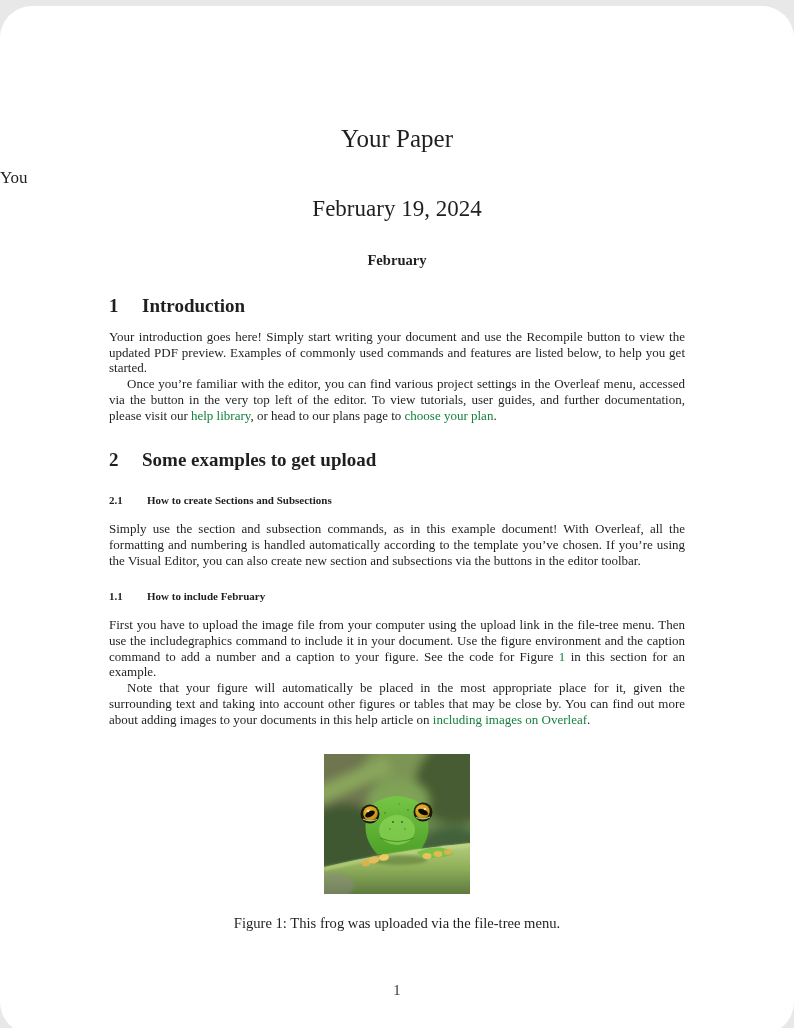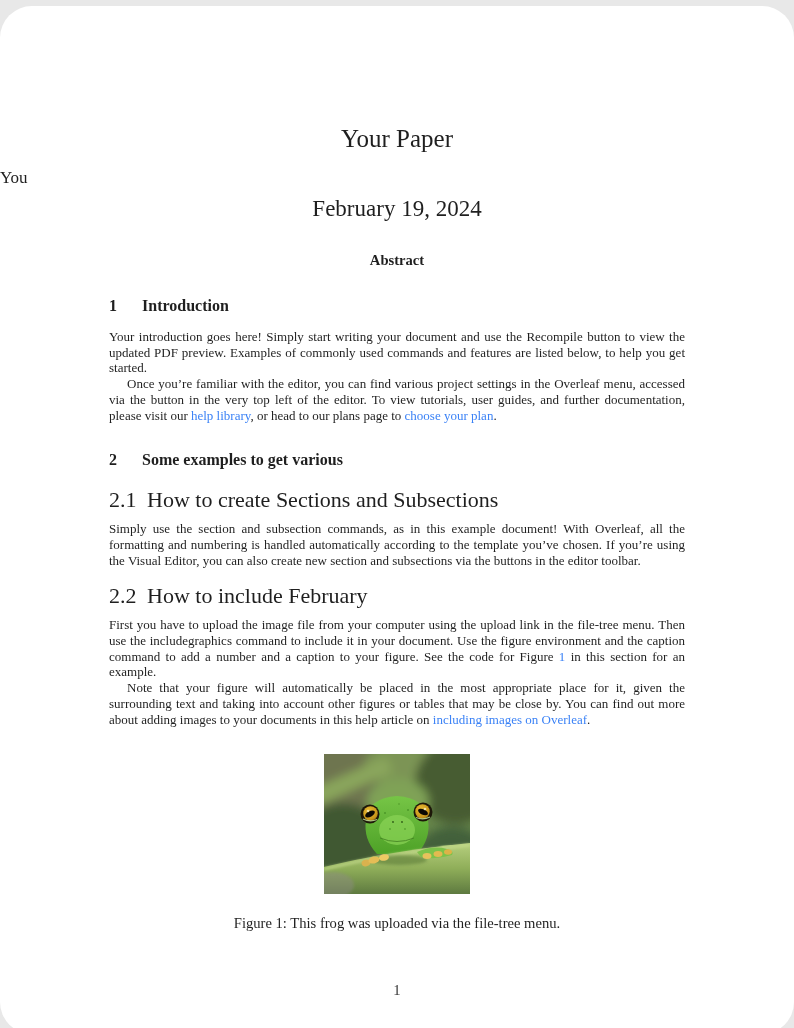--- a/index.html
+++ b/index.html
@@ -72,7 +72,7 @@
 
   <div class="content">
 
-    <div class="abstract-heading">Abstract</div>
+    <div class="abstract-heading">February</div>
 
     <div class="sec-h1"><span class="sec-num">1</span><span>Introduction</span></div>
 

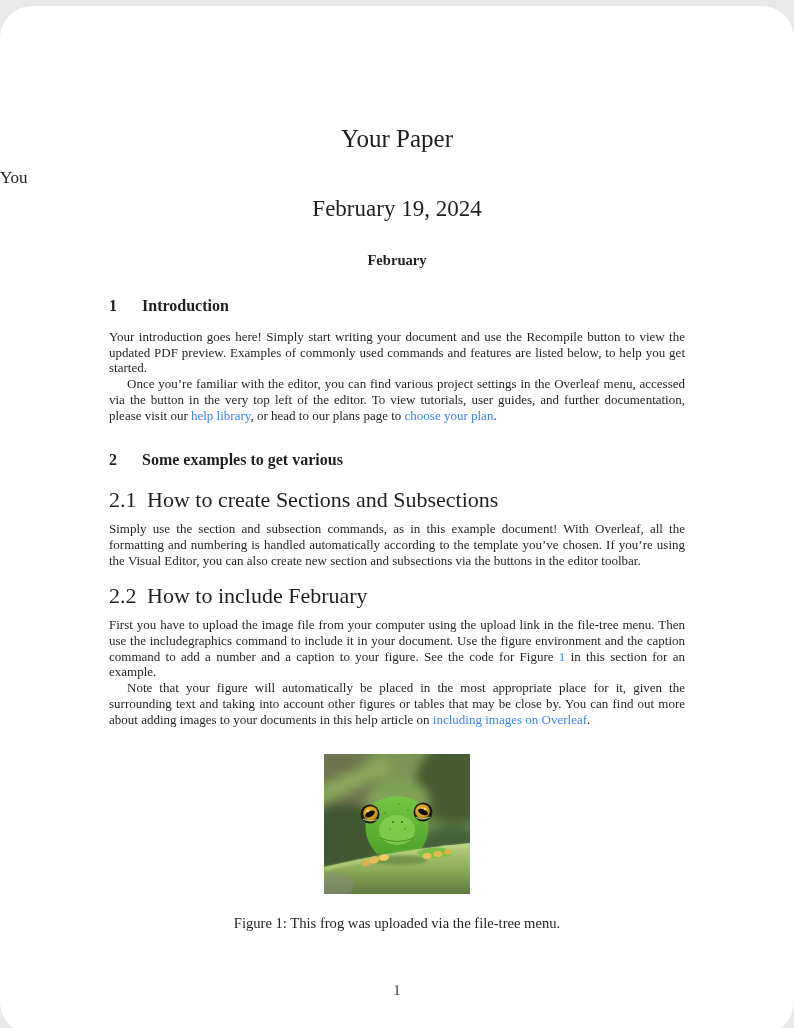--- a/index.html
+++ b/index.html
@@ -34,7 +34,7 @@
     font-size:14.6px;margin-top:4px;padding-left:44px;padding-right:44px;line-height:17px;
   }
   .sec-h1{
-    font-size:16px;font-weight:700;margin-top:25px;line-height:24px;
+    font-size:19px;font-weight:700;margin-top:25px;line-height:24px;
   }
   .sec-h1 .sec-num{display:inline-block;min-width:33px;}
   .sec-h2{

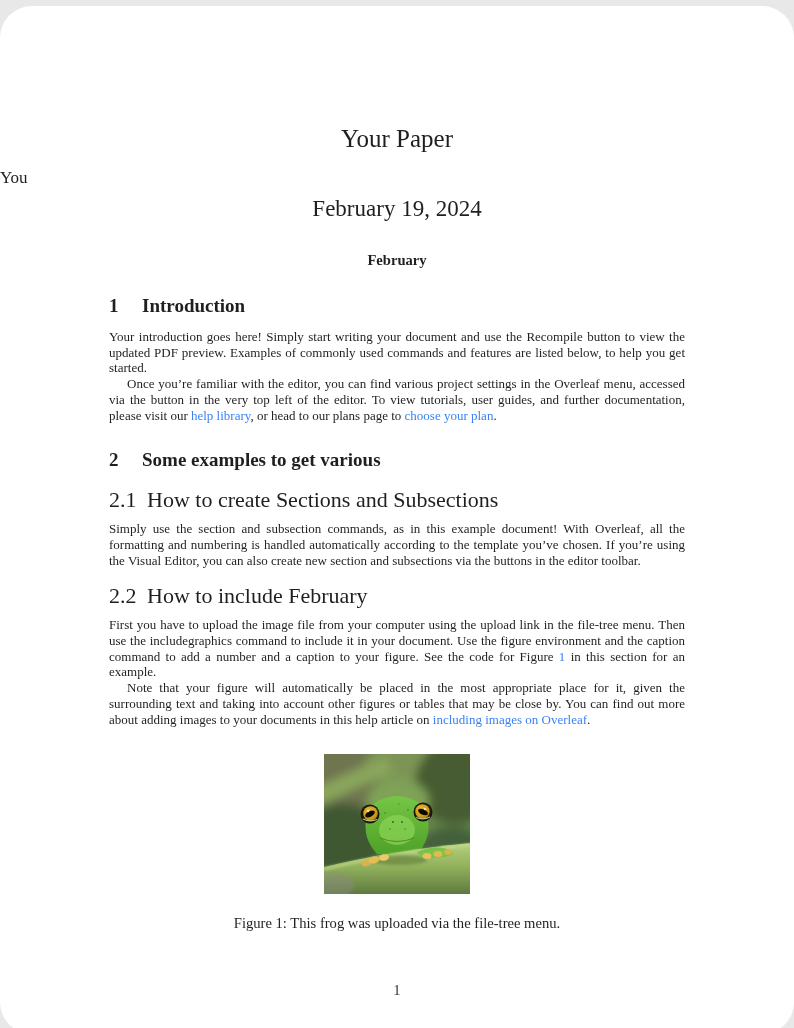--- a/index.html
+++ b/index.html
@@ -46,7 +46,7 @@
   }
   p.first{margin-top:11px;}
   p.indent{text-indent:18px;}
-  a.doclink{color:#3b82f6;text-decoration:none;cursor:pointer;}
+  a.doclink{color:#15803d;text-decoration:none;cursor:pointer;}
   .figure-block{
     position:absolute;left:0;top:748px;width:794px;text-align:center;
   }

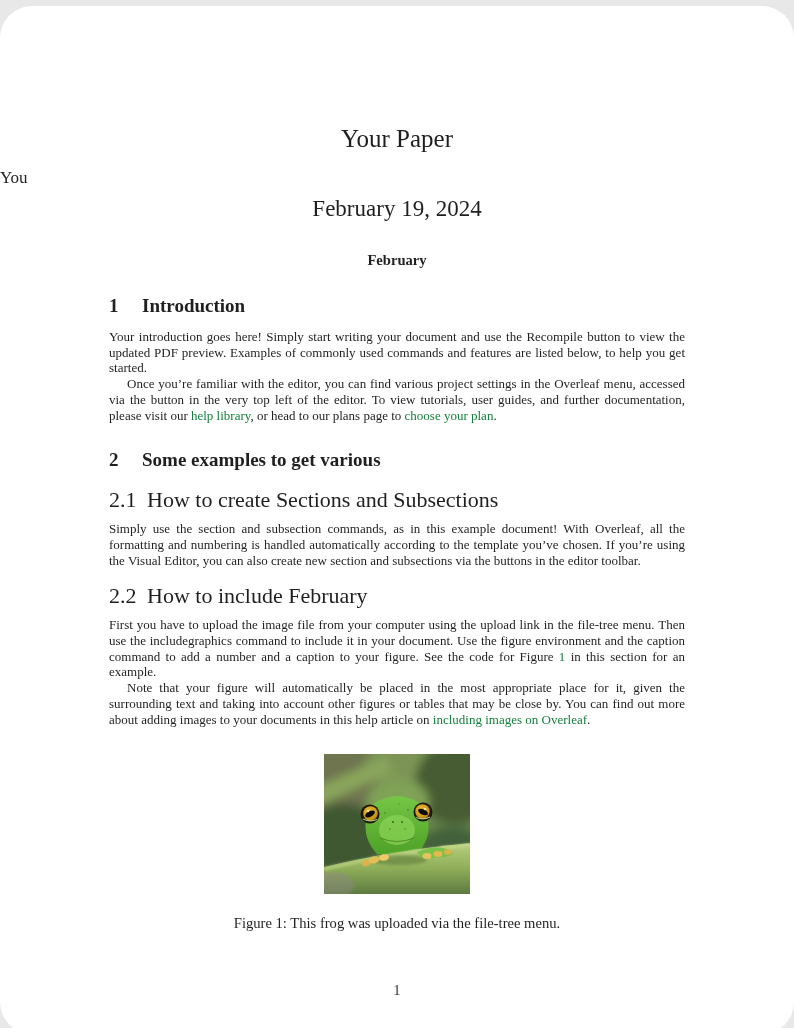--- a/index.html
+++ b/index.html
@@ -80,7 +80,7 @@
 
     <p class="body-par indent"><span>Once you’re familiar with the editor, you can find various project settings in the Overleaf menu, accessed via the button in the very top left of the editor. To view tutorials, user guides, and further documentation, please visit our </span><a class="doclink">help library</a><span>, or head to our plans page to </span><a class="doclink">choose your plan</a><span>.</span></p>
 
-    <div class="sec-h1"><span class="sec-num">2</span><span>Some examples to get various</span></div>
+    <div class="sec-h1"><span class="sec-num">2</span><span>Some examples to get upload</span></div>
 
     <div class="sec-h2"><span class="sec-num">2.1</span><span>How to create Sections and Subsections</span></div>
 

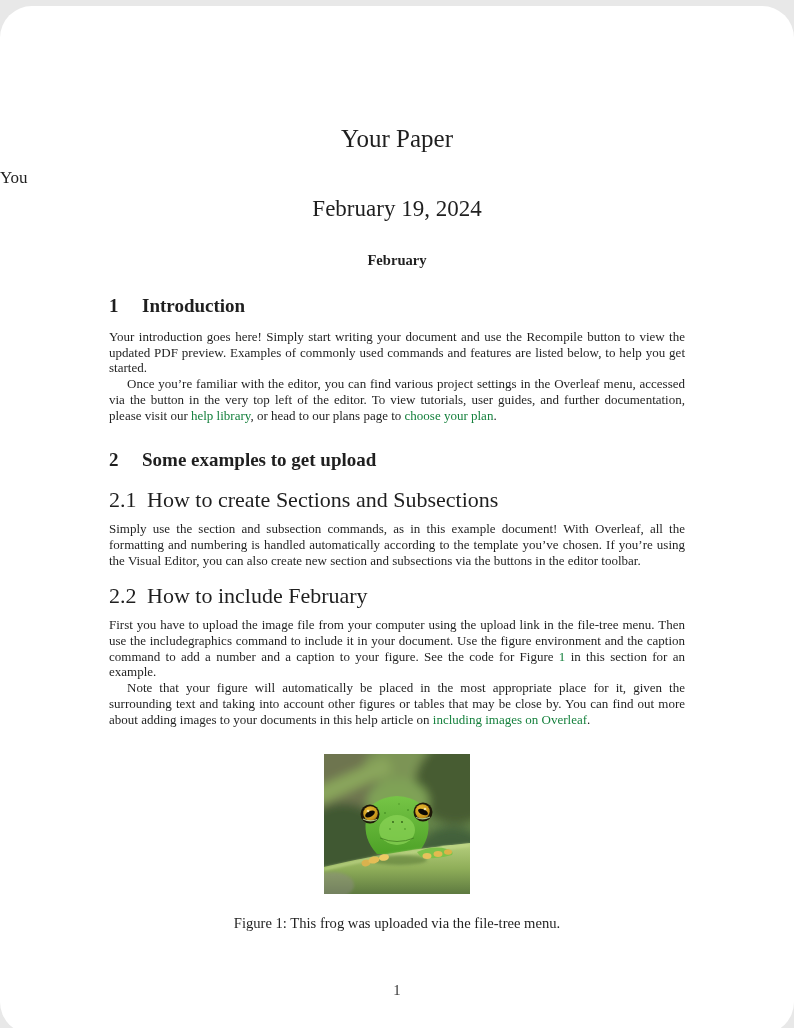--- a/index.html
+++ b/index.html
@@ -38,7 +38,7 @@
   }
   .sec-h1 .sec-num{display:inline-block;min-width:33px;}
   .sec-h2{
-    font-size:22px;font-weight:400;margin-top:18px;line-height:20px;
+    font-size:11px;font-weight:700;margin-top:18px;line-height:20px;
   }
   .sec-h2 .sec-num{display:inline-block;min-width:38px;}
   p.body-par{

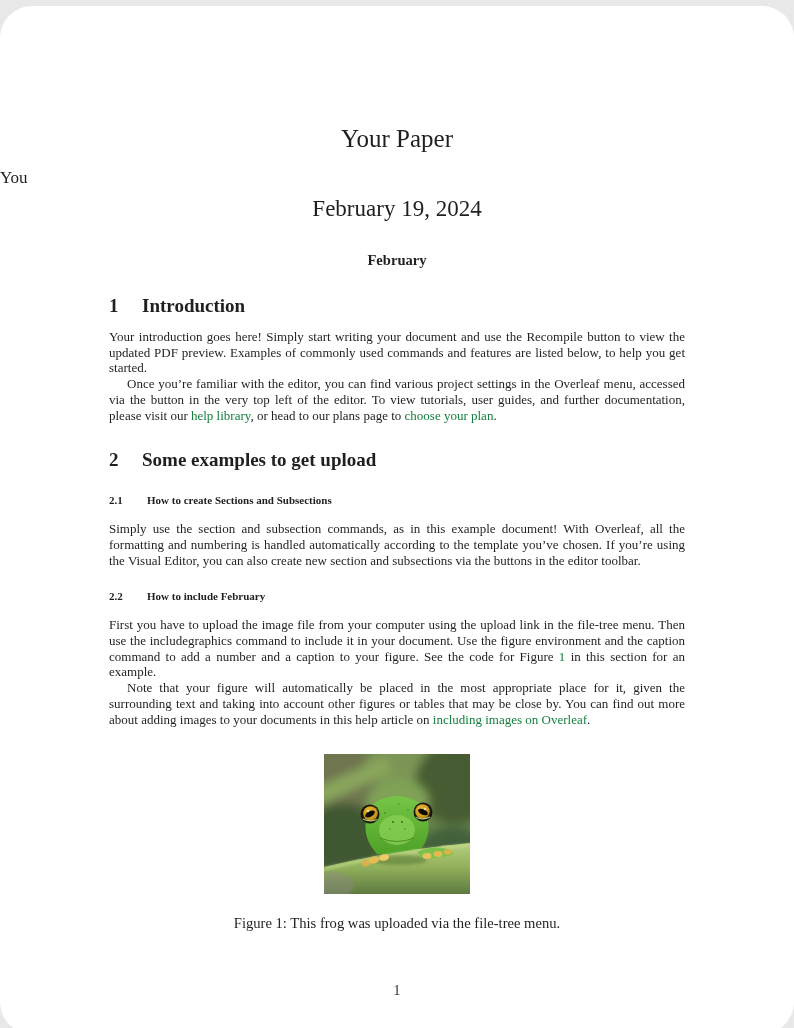--- a/index.html
+++ b/index.html
@@ -86,7 +86,7 @@
 
     <p class="body-par first">Simply use the section and subsection commands, as in this example document! With Overleaf, all the formatting and numbering is handled automatically according to the template you’ve chosen. If you’re using the Visual Editor, you can also create new section and subsections via the buttons in the editor toolbar.</p>
 
-    <div class="sec-h2"><span class="sec-num">2.2</span><span>How to include February</span></div>
+    <div class="sec-h2"><span class="sec-num">1.1</span><span>How to include February</span></div>
 
     <p class="body-par first"><span>First you have to upload the image file from your computer using the upload link in the file-tree menu. Then use the includegraphics command to include it in your document. Use the figure environment and the caption command to add a number and a caption to your figure. See the code for Figure </span><a class="doclink">1</a><span> in this section for an example.</span></p>
 

